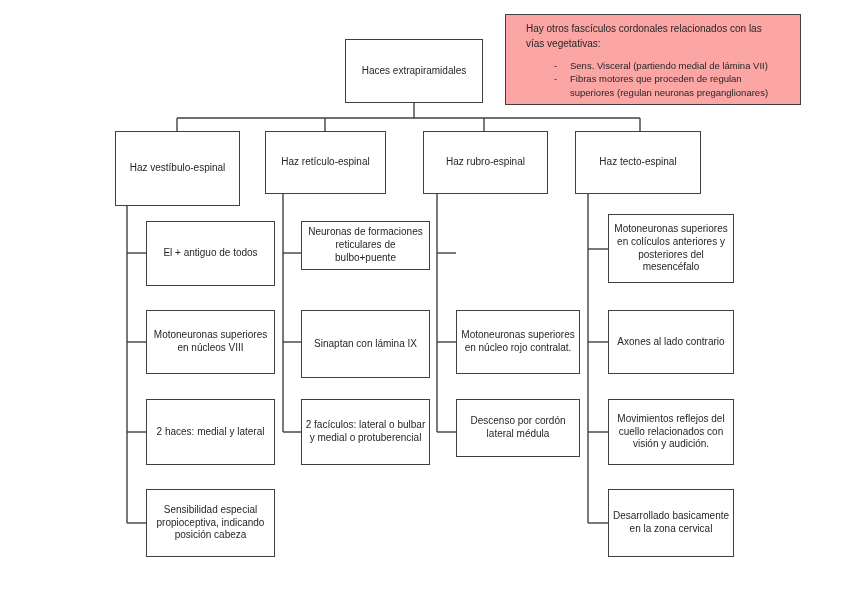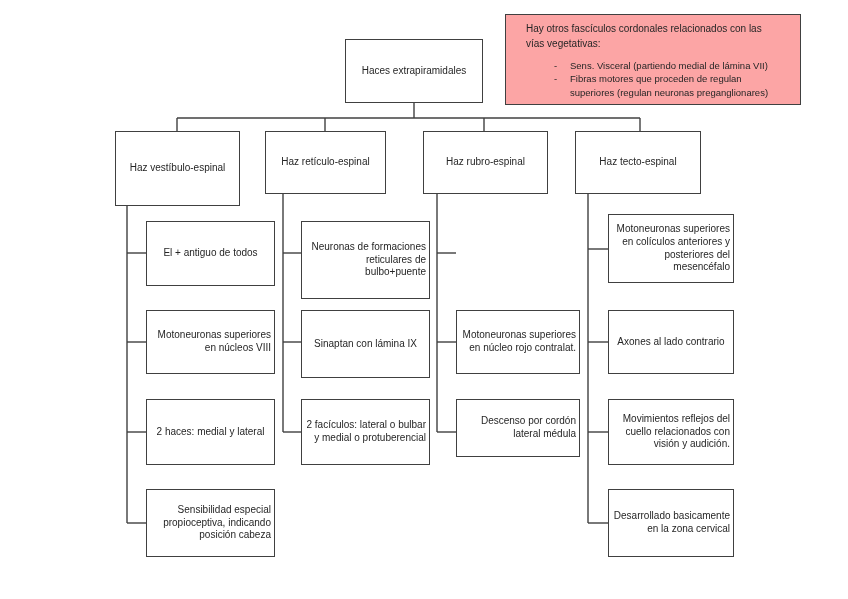--- a/index.html
+++ b/index.html
@@ -20,7 +20,7 @@
     display:flex;
     align-items:center;
     justify-content:center;
-    text-align:right;
+    text-align:center;
     font-size:10px;
     line-height:1.28;
     padding:2px 3px;

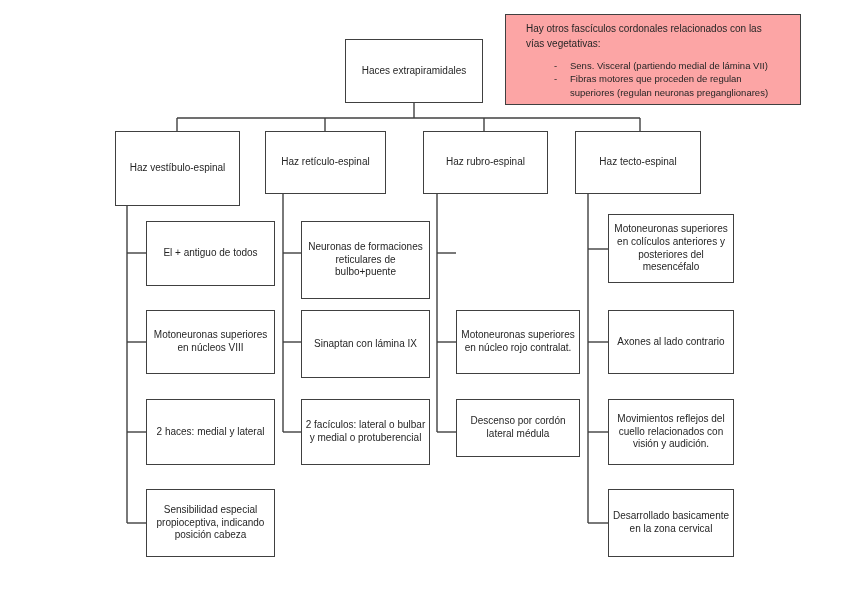--- a/index.html
+++ b/index.html
@@ -131,7 +131,7 @@
     <span>Sensibilidad especial propioceptiva, indicando posición cabeza</span>
   </div>
 
-  <div class="box" style="left:301px;top:221px;width:129px;height:78px">
+  <div class="box" style="left:301px;top:221px;width:129px;height:49px">
     <span>Neuronas de formaciones reticulares de bulbo+puente</span>
   </div>
   <div class="box" style="left:301px;top:310px;width:129px;height:68px">

